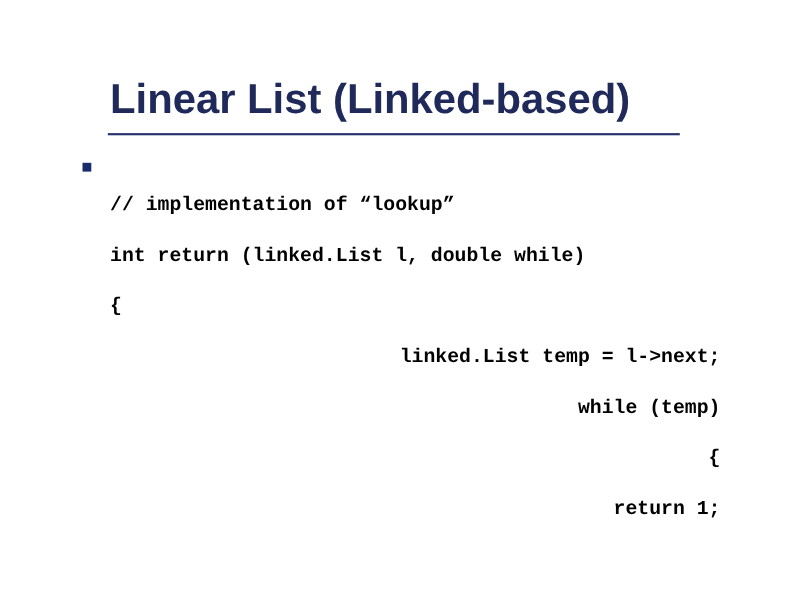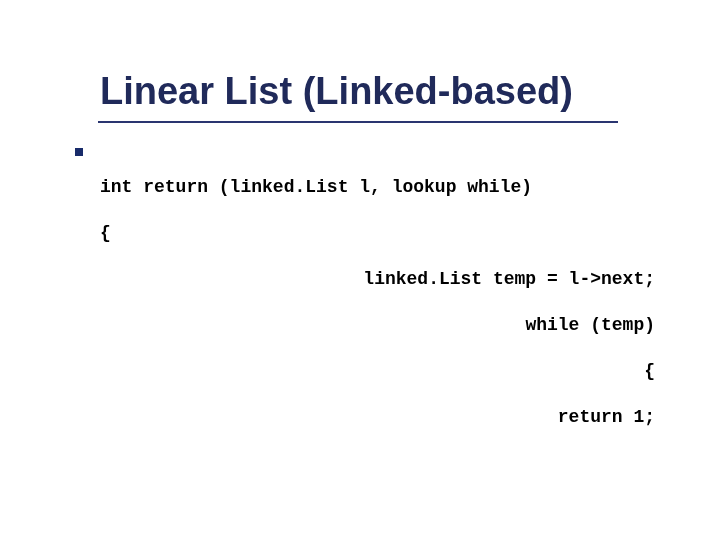--- a/index.html
+++ b/index.html
@@ -23,6 +23,7 @@
   <div class="underline"></div>
 
   <div class="code">
+<div>// implementation of “lookup”</div>
 <div><span>int return (linked.List l, </span><span class="kw">lookup</span><span> while)</span></div>
 <div>{</div>
 <div class="ind1">linked.List temp = l-&gt;next;</div>

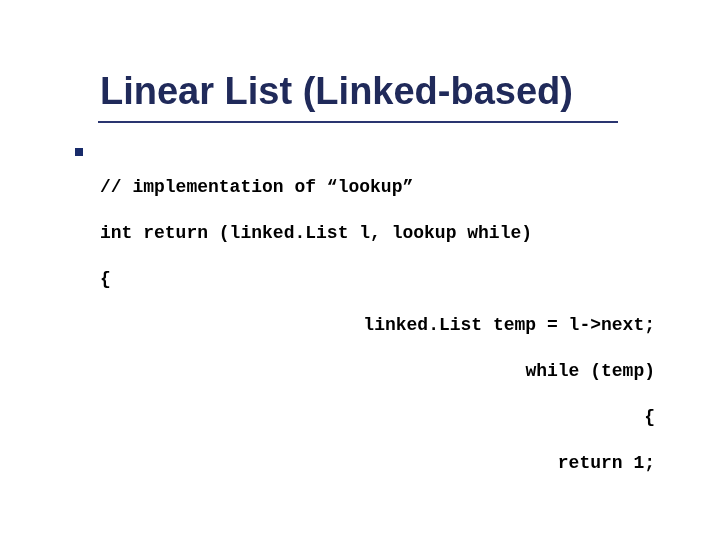--- a/index.html
+++ b/index.html
@@ -24,7 +24,7 @@
 
   <div class="code">
 <div>// implementation of “lookup”</div>
-<div><span>int return (linked.List l, </span><span class="kw">lookup</span><span> while)</span></div>
+<div><span>int return (linked.List l, </span><span class="kw">double</span><span> while)</span></div>
 <div>{</div>
 <div class="ind1">linked.List temp = l-&gt;next;</div>
 <div class="ind1">while (temp)</div>

